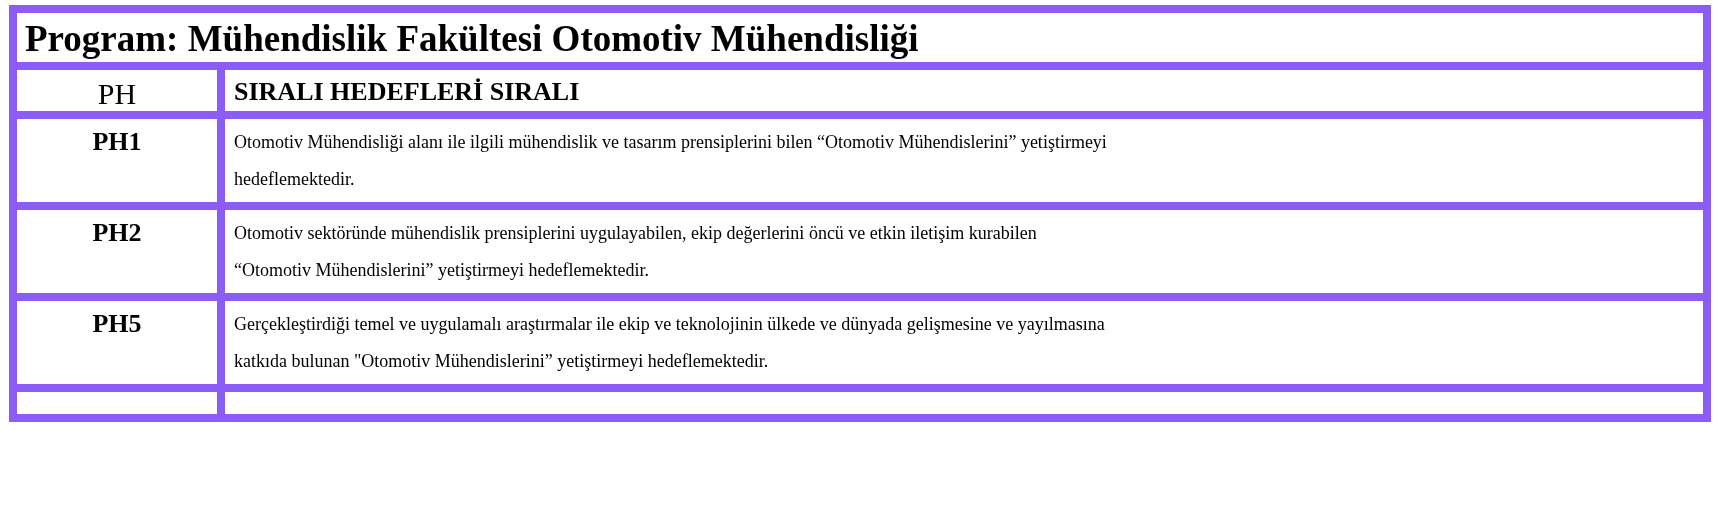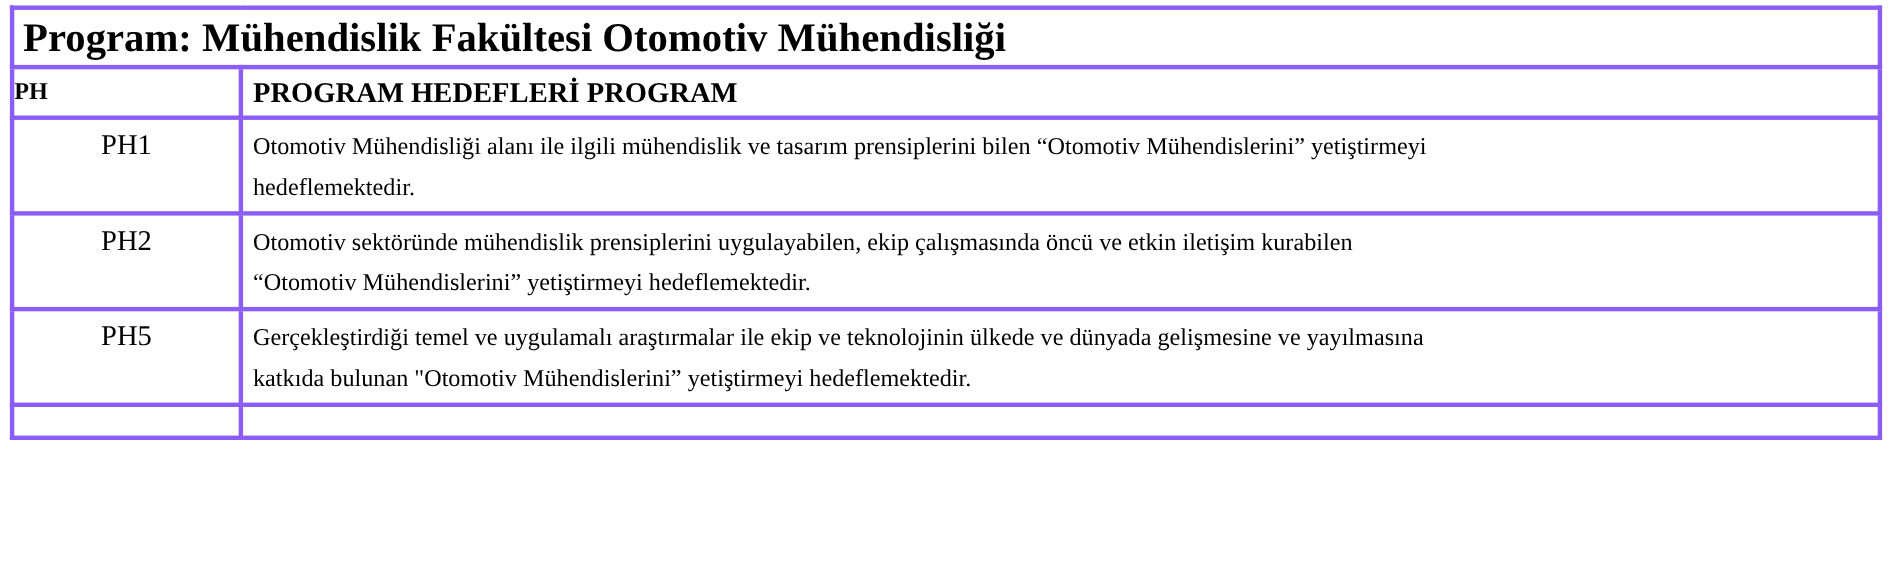--- a/index.html
+++ b/index.html
@@ -21,7 +21,7 @@
     table-layout: fixed;
   }
   table.goals td {
-    border: 4px solid #8b5cf6;
+    border: 8px solid #8b5cf6;
     vertical-align: top;
     overflow: hidden;
   }

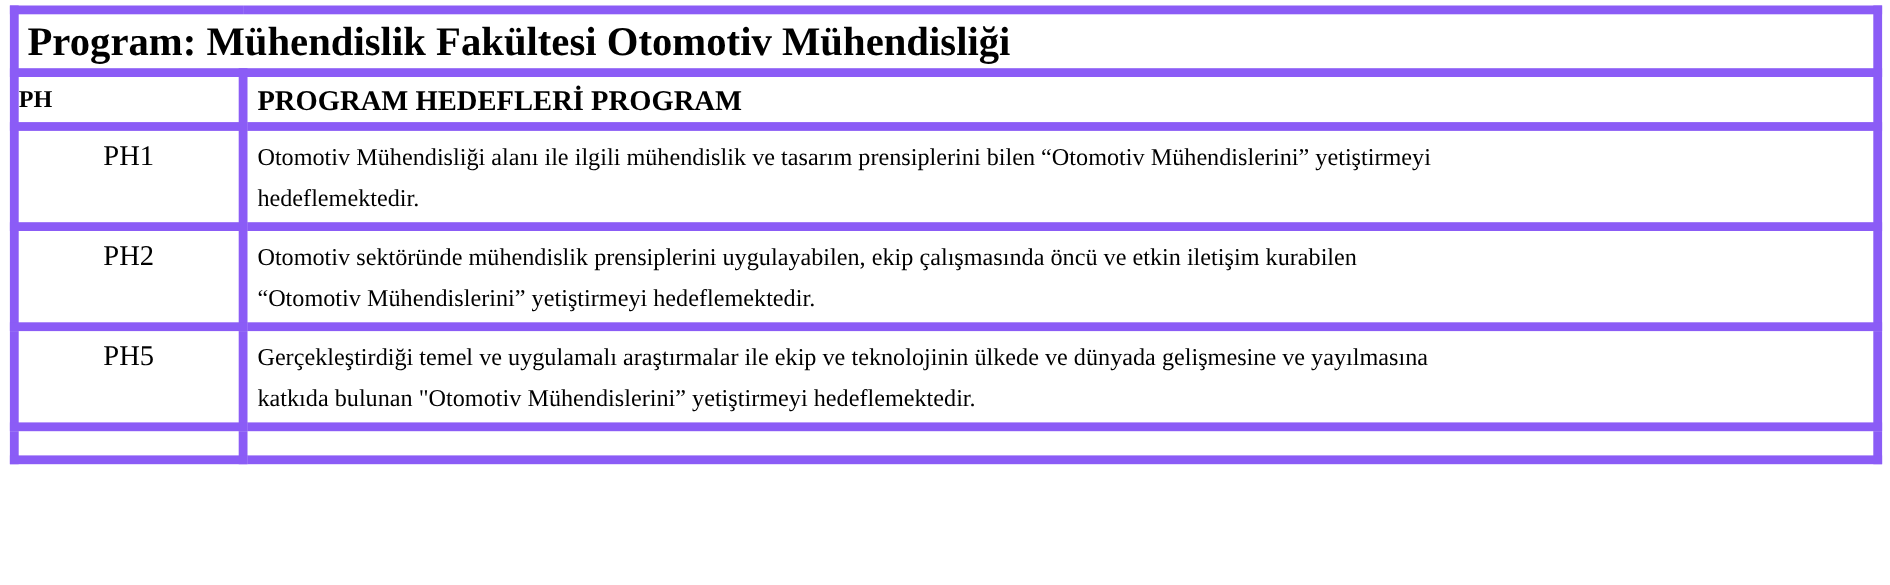--- a/index.html
+++ b/index.html
@@ -37,9 +37,9 @@
   }
   
   td.hdr-code {
-    font-size: 22px;
-    font-weight: bold;
-    text-align: left;
+    font-size: 30px;
+    font-weight: normal;
+    text-align: center;
     height: 46px;
     padding-top: 7px;
   }

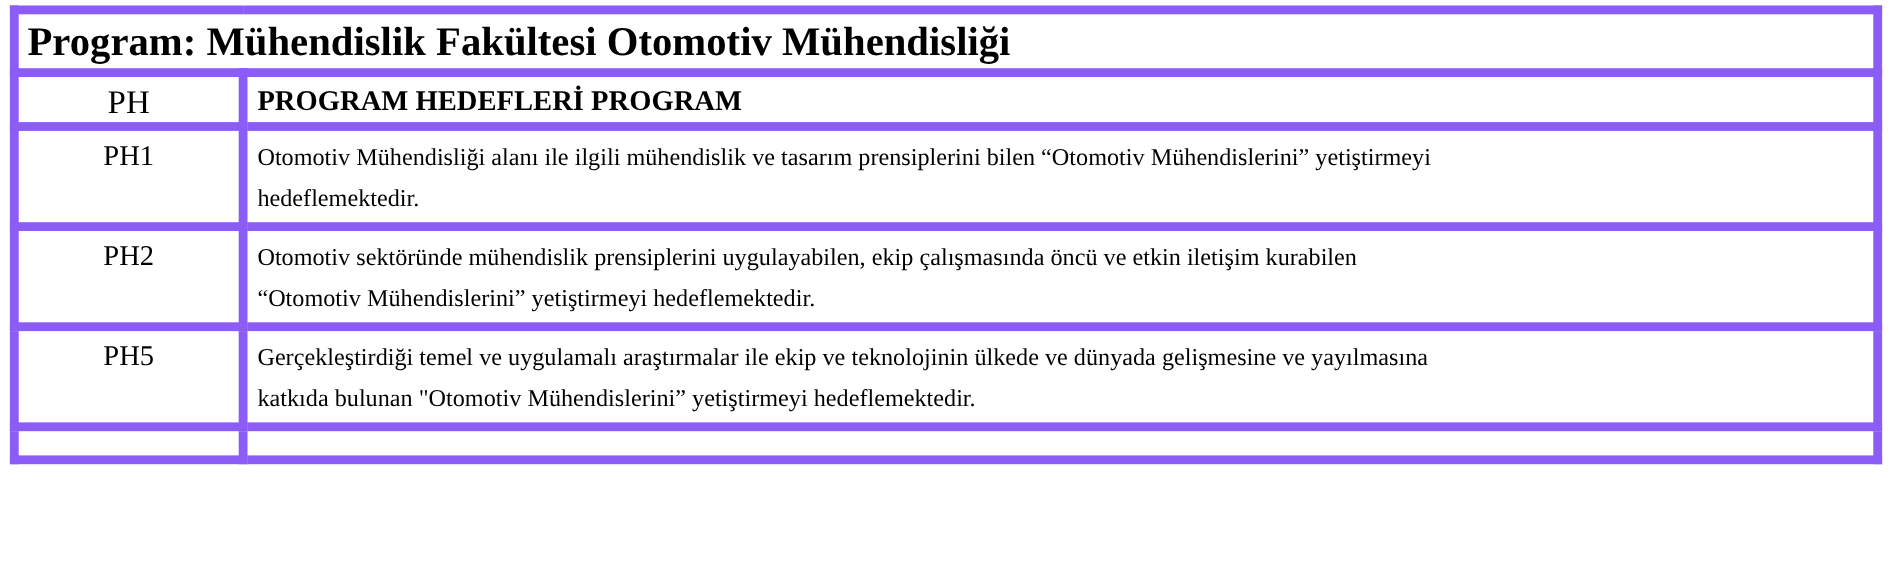--- a/index.html
+++ b/index.html
@@ -86,7 +86,7 @@
       </tr>
       <tr>
         <td class="hdr-code">PH</td>
-        <td class="hdr-label">PROGRAM HEDEFLERİ PROGRAM</td>
+        <td class="hdr-label">SIRALI HEDEFLERİ SIRALI</td>
       </tr>
     </tbody>
     <tbody id="rows">

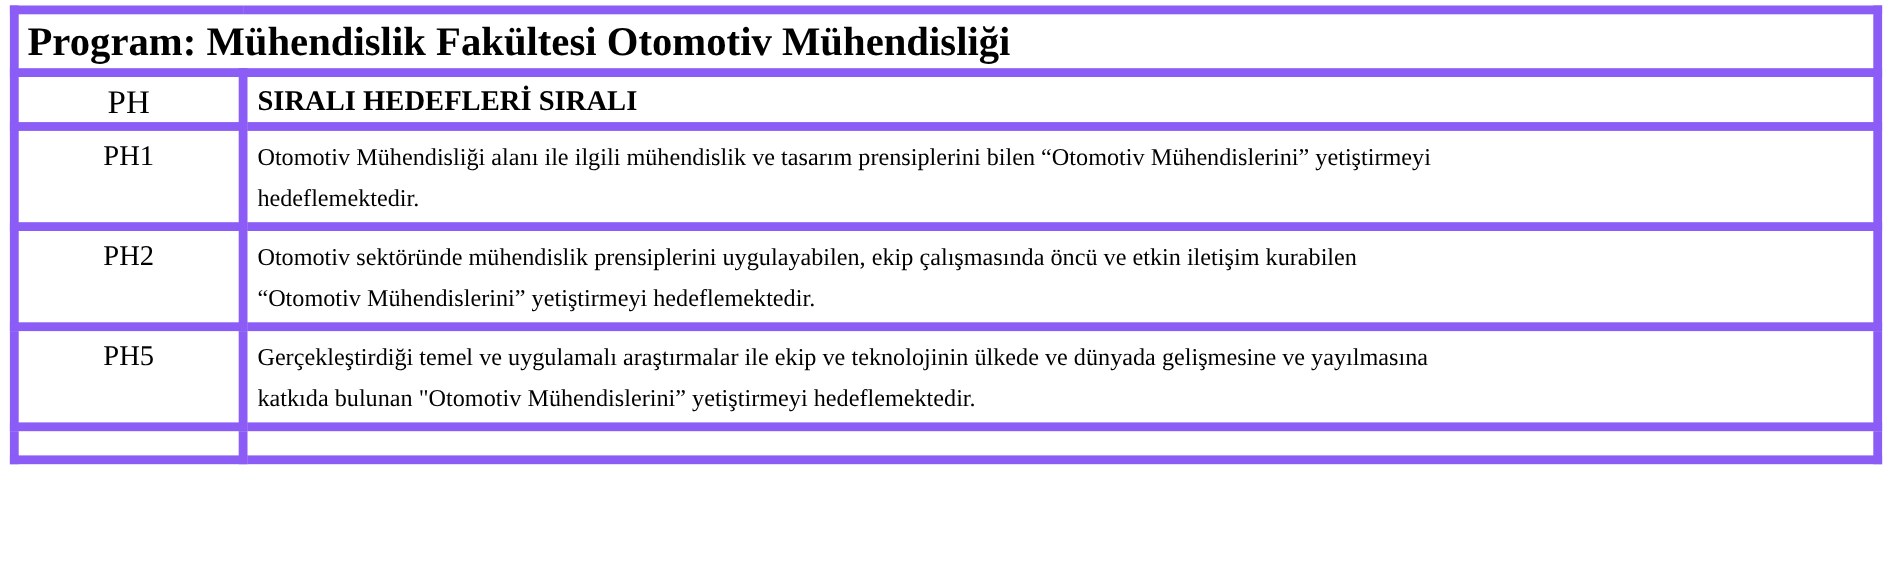--- a/index.html
+++ b/index.html
@@ -52,7 +52,7 @@
   
   td.row-code {
     font-size: 26px;
-    font-weight: normal;
+    font-weight: bold;
     text-align: center;
     padding-top: 8px;
   }

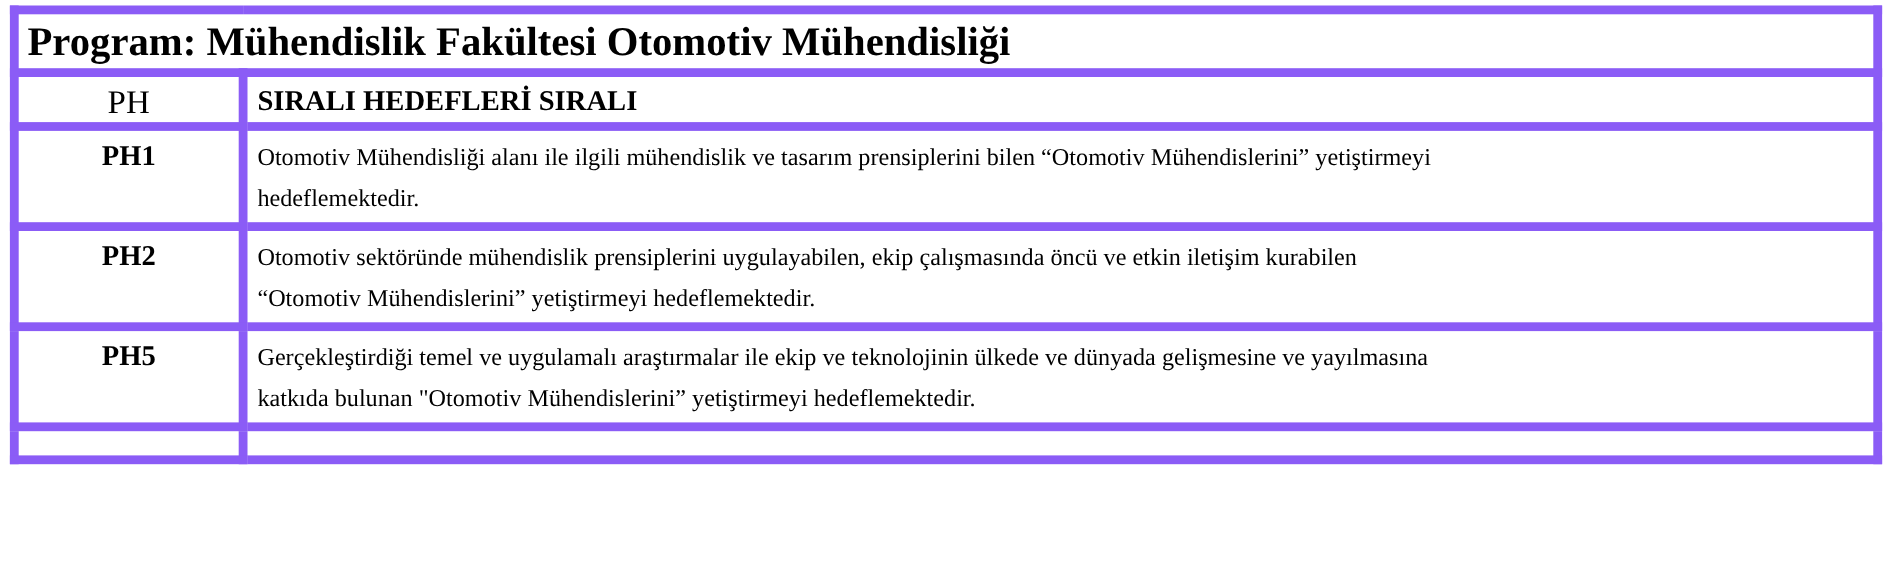--- a/index.html
+++ b/index.html
@@ -57,7 +57,7 @@
     padding-top: 8px;
   }
   td.row-desc {
-    font-size: 22px;
+    font-size: 18px;
     line-height: 37px;
     padding: 5px 8px 4px 9px;
     white-space: pre-line;

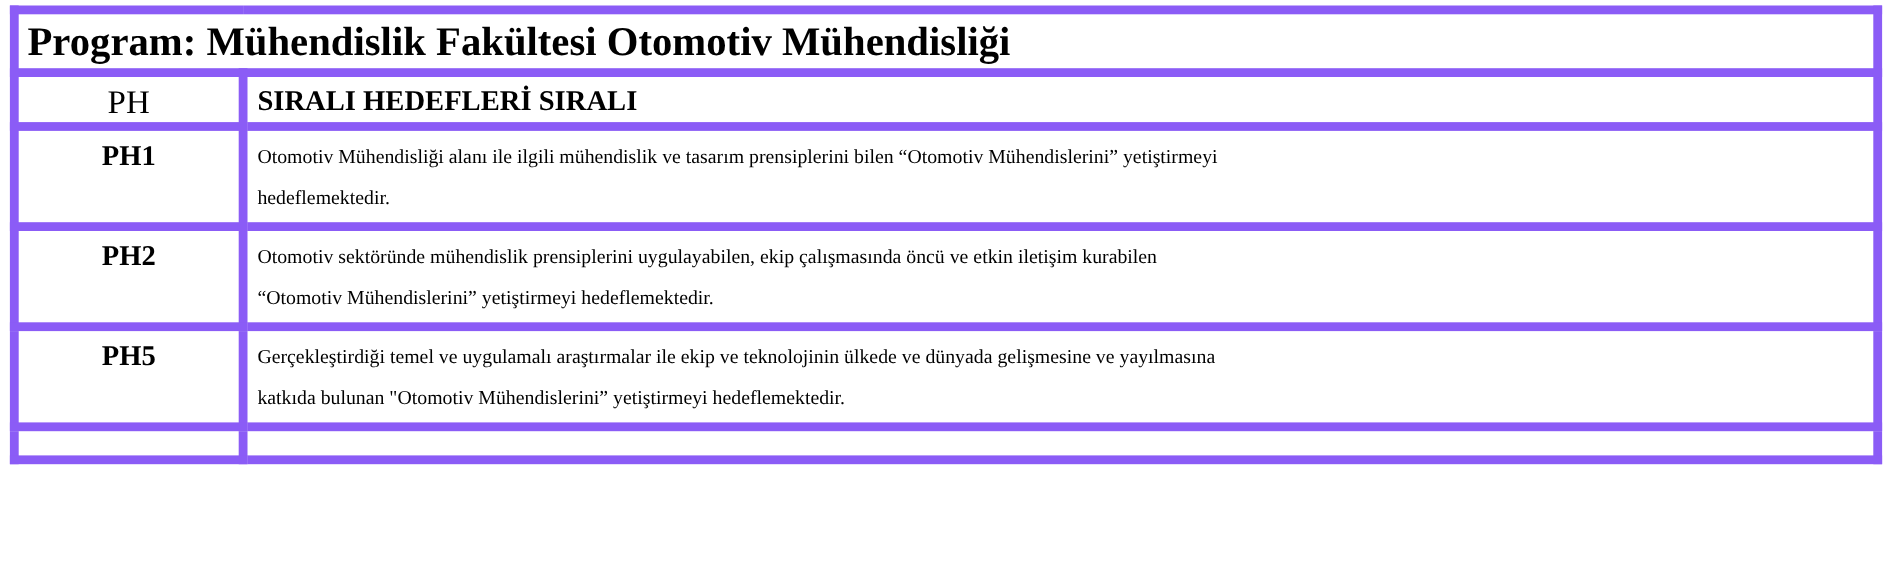--- a/index.html
+++ b/index.html
@@ -97,7 +97,7 @@
   </tr>
         <tr>
     <td class="row-code">PH2</td>
-    <td class="row-desc">Otomotiv sektöründe mühendislik prensiplerini uygulayabilen, ekip çalışmasında öncü ve etkin iletişim kurabilen
+    <td class="row-desc">Otomotiv sektöründe mühendislik prensiplerini uygulayabilen, ekip değerlerini öncü ve etkin iletişim kurabilen
 “Otomotiv Mühendislerini” yetiştirmeyi hedeflemektedir.</td>
   </tr>
         <tr>

